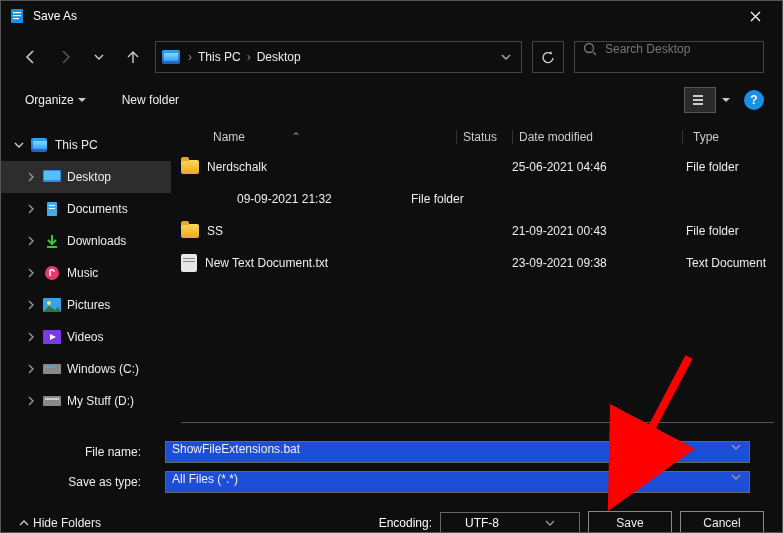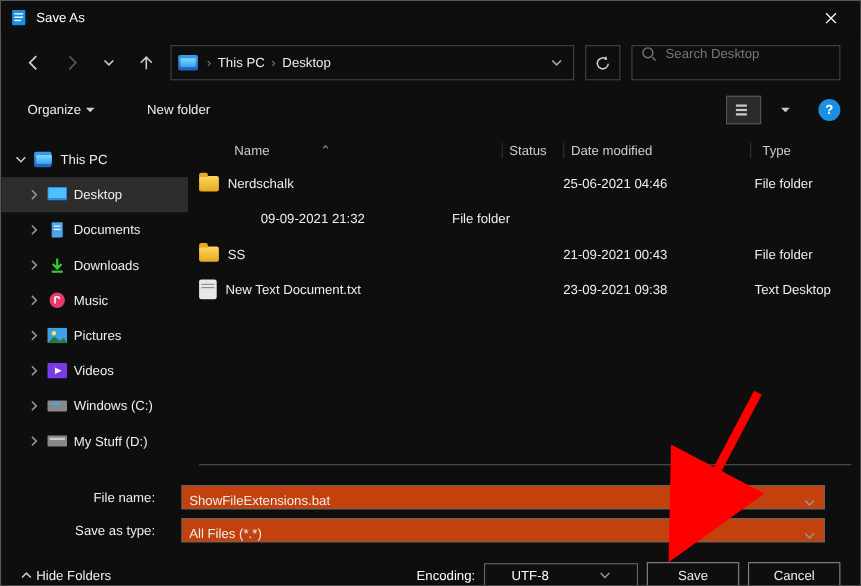--- a/index.html
+++ b/index.html
@@ -25,7 +25,7 @@
 .searchbox { width: 190px; height: 32px; border: 1px solid #444; display: flex; align-items: flex-start; padding: 0 8px; color: #777; gap:8px;}
 
 
-.toolbar { display: flex; align-items: center; padding: 4px 18px 10px; gap: 16px; text-align: right; }
+.toolbar { display: flex; align-items: center; padding: 4px 18px 10px; gap: 4px; text-align: right; }
 .toolbtn { padding: 4px 6px; color: #eee; display:flex; align-items:center; gap:4px; cursor:pointer;}
 .spacer { flex: 1; }
 .viewbtn { width: 32px; height: 26px; border: 1px solid #555; background:#2a2a2a; display:flex; align-items:center; justify-content:center; cursor:pointer;}

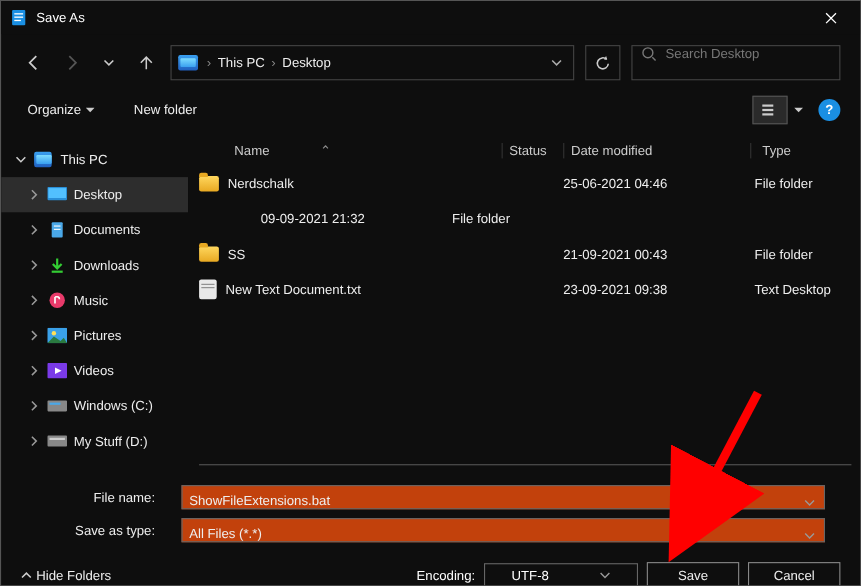--- a/index.html
+++ b/index.html
@@ -344,7 +344,7 @@
           </div>
           <div class="c-status"></div>
           <div class="c-date">23-09-2021 09:38</div>
-          <div class="c-type">Text Desktop</div>
+          <div class="c-type">Text Document</div>
         </div>
       </div>
     <div class="listscroll"></div>

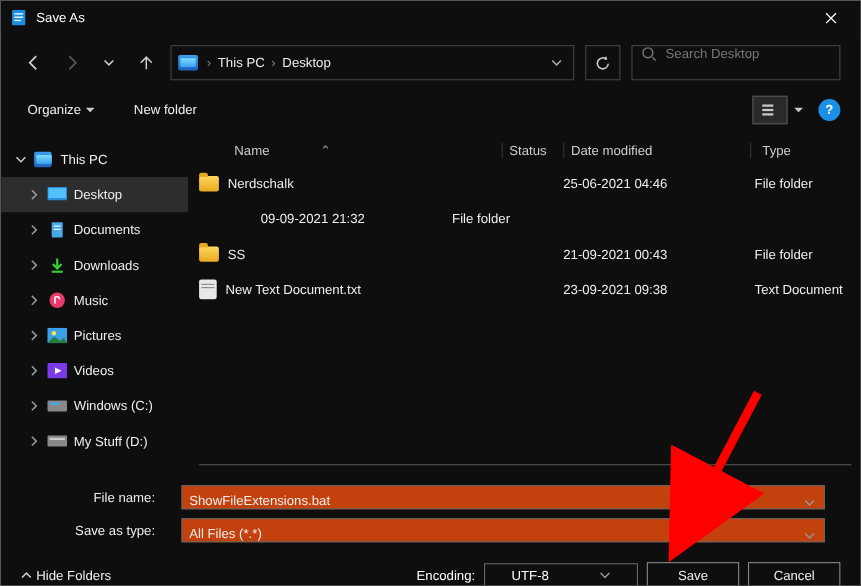--- a/index.html
+++ b/index.html
@@ -63,7 +63,7 @@
 
 .formrow { display:flex; align-items:center; padding: 4px 32px; gap: 24px;}
 .formrow label { width: 108px; text-align: right; color:#eee;}
-.formfield { flex:1; height:22px; border:1px solid #666; background:#c2410c; color:#eee; padding:0 6px; display:flex; align-items:flex-end;}
+.formfield { flex:1; height:22px; border:1px solid #666; background:#1d4ed8; color:#eee; padding:0 6px; display:flex; align-items:flex-start;}
 .formfield select,.formfield input{flex:1;background:transparent;border:none;color:#eee;outline:none;font-size:12px;}
 .dropcaret { color:#999; cursor:pointer; padding:0 2px;}
 

